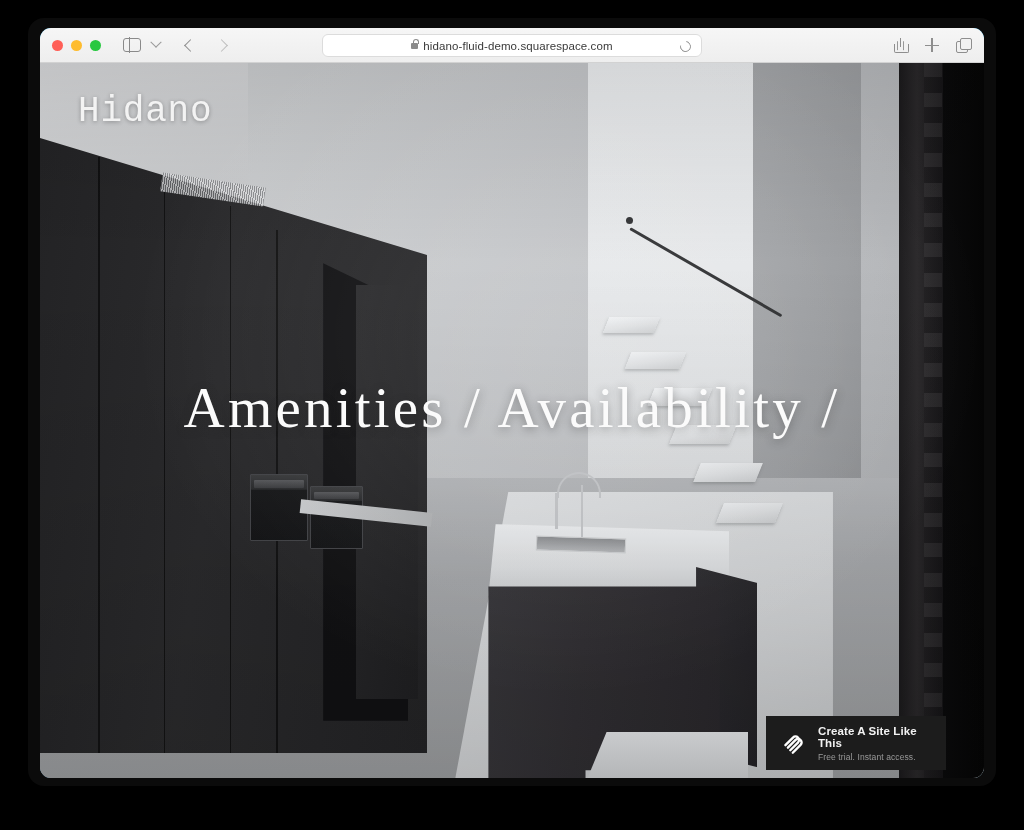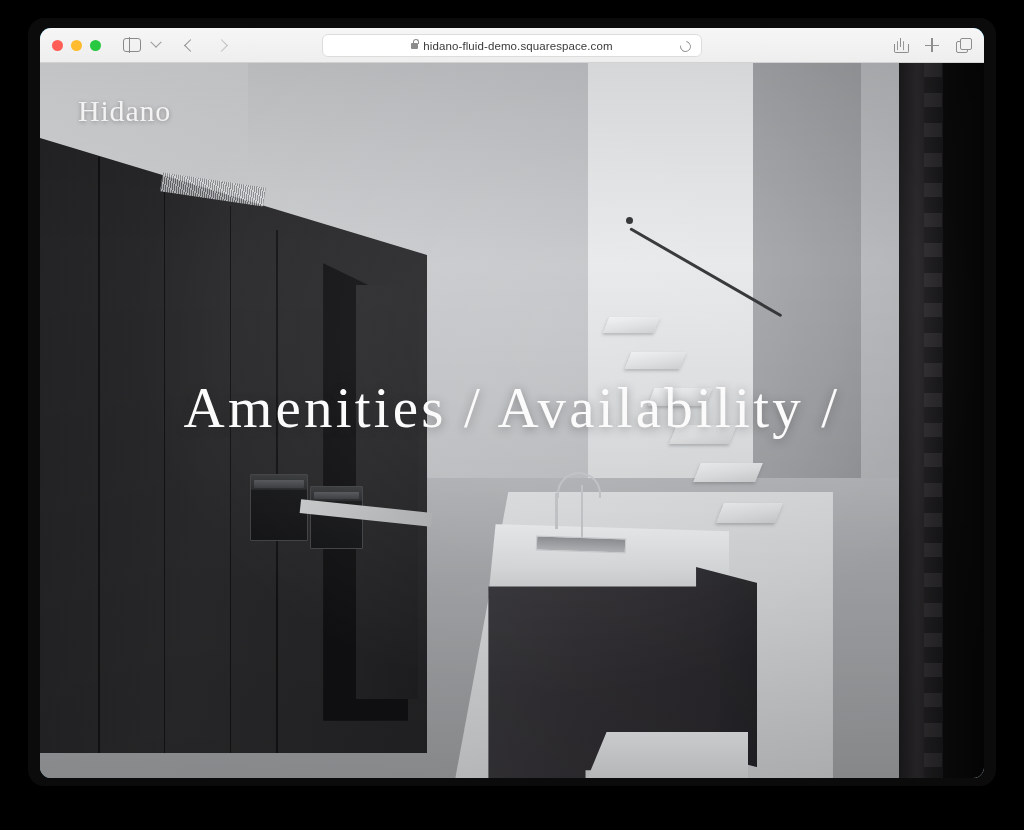--- a/index.html
+++ b/index.html
@@ -424,8 +424,8 @@
     z-index: 6;
   }
   #site-logo {
-    font-family: Liberation Serif, serif;
-    font-size: 30px;
+    font-family: Liberation Mono, monospace;
+    font-size: 36px;
     color: #f3f3f3;
     letter-spacing: 0.8px;
     text-shadow: 0 1px 4px rgba(0,0,0,0.30);

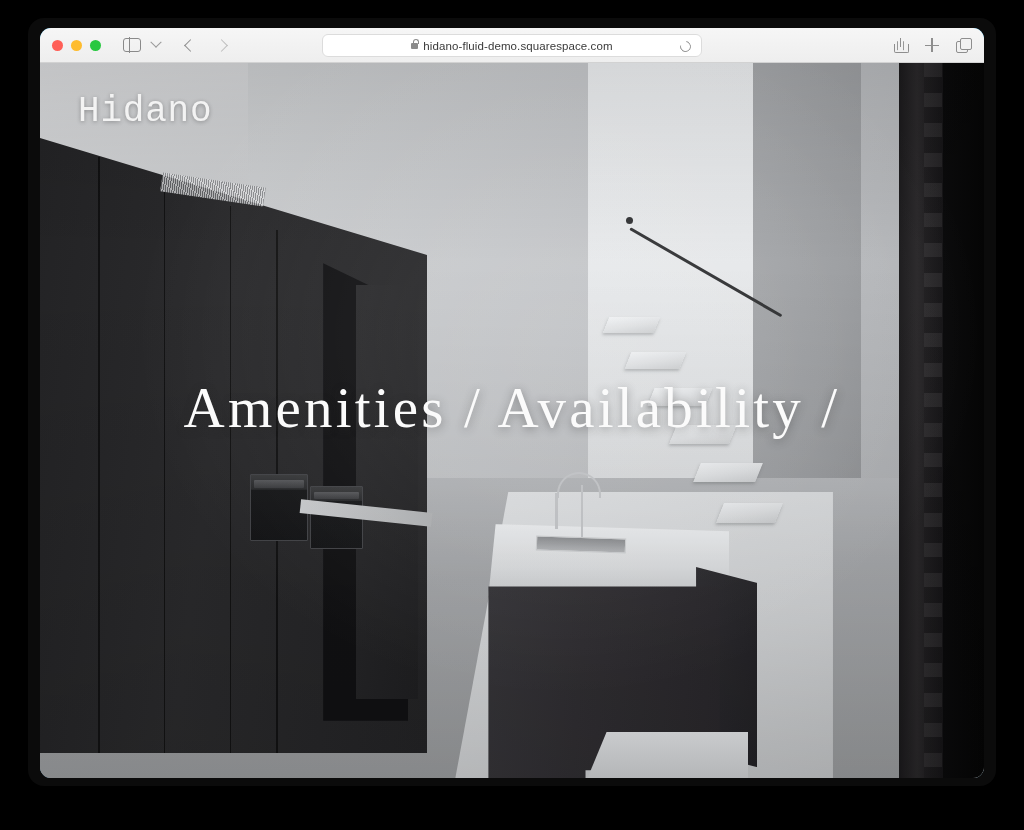--- a/index.html
+++ b/index.html
@@ -582,6 +582,18 @@
         <div class="headline-line">Amenities / Availability /</div>
       </div>
 
+      <div id="sqs-badge">
+        <svg id="sqs-logo" viewBox="0 0 48 48">
+          <g fill="none" stroke="#ffffff" stroke-width="4.4" stroke-linecap="round">
+            <path d="M10 28 L24 14 a6.5 6.5 0 0 1 9.2 9.2 L19 37.4"></path>
+            <path d="M14.6 32.6 L28.8 18.4 a6.5 6.5 0 0 1 9.2 9.2 L23.6 42"></path>
+          </g>
+        </svg>
+        <div id="sqs-text">
+          <span id="sqs-title">Create A Site Like This</span>
+          <span id="sqs-sub">Free trial. Instant access.</span>
+        </div>
+      </div>
 
     </div>
   </div>

